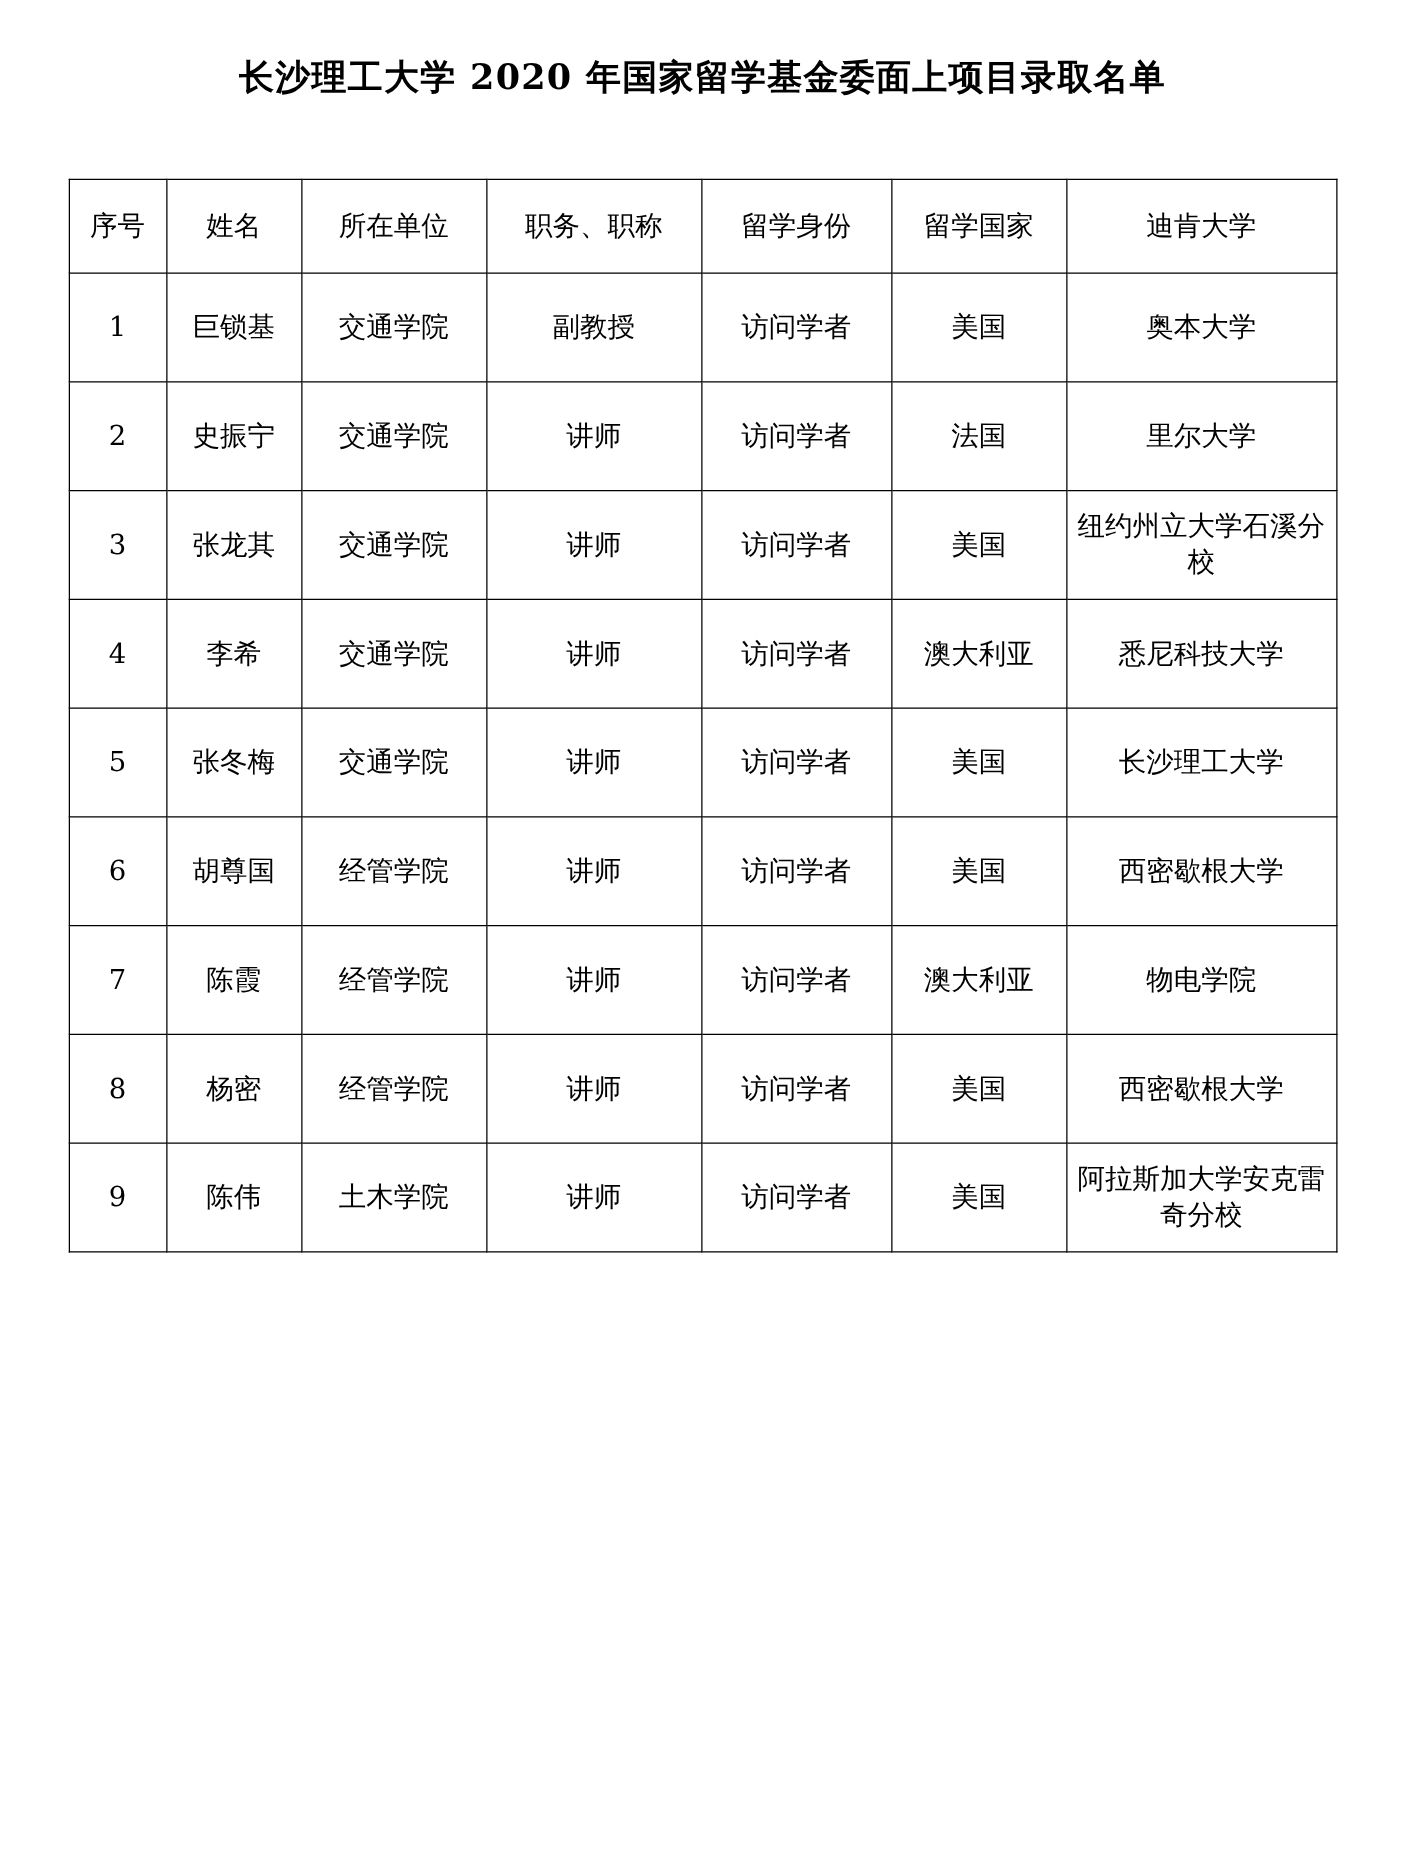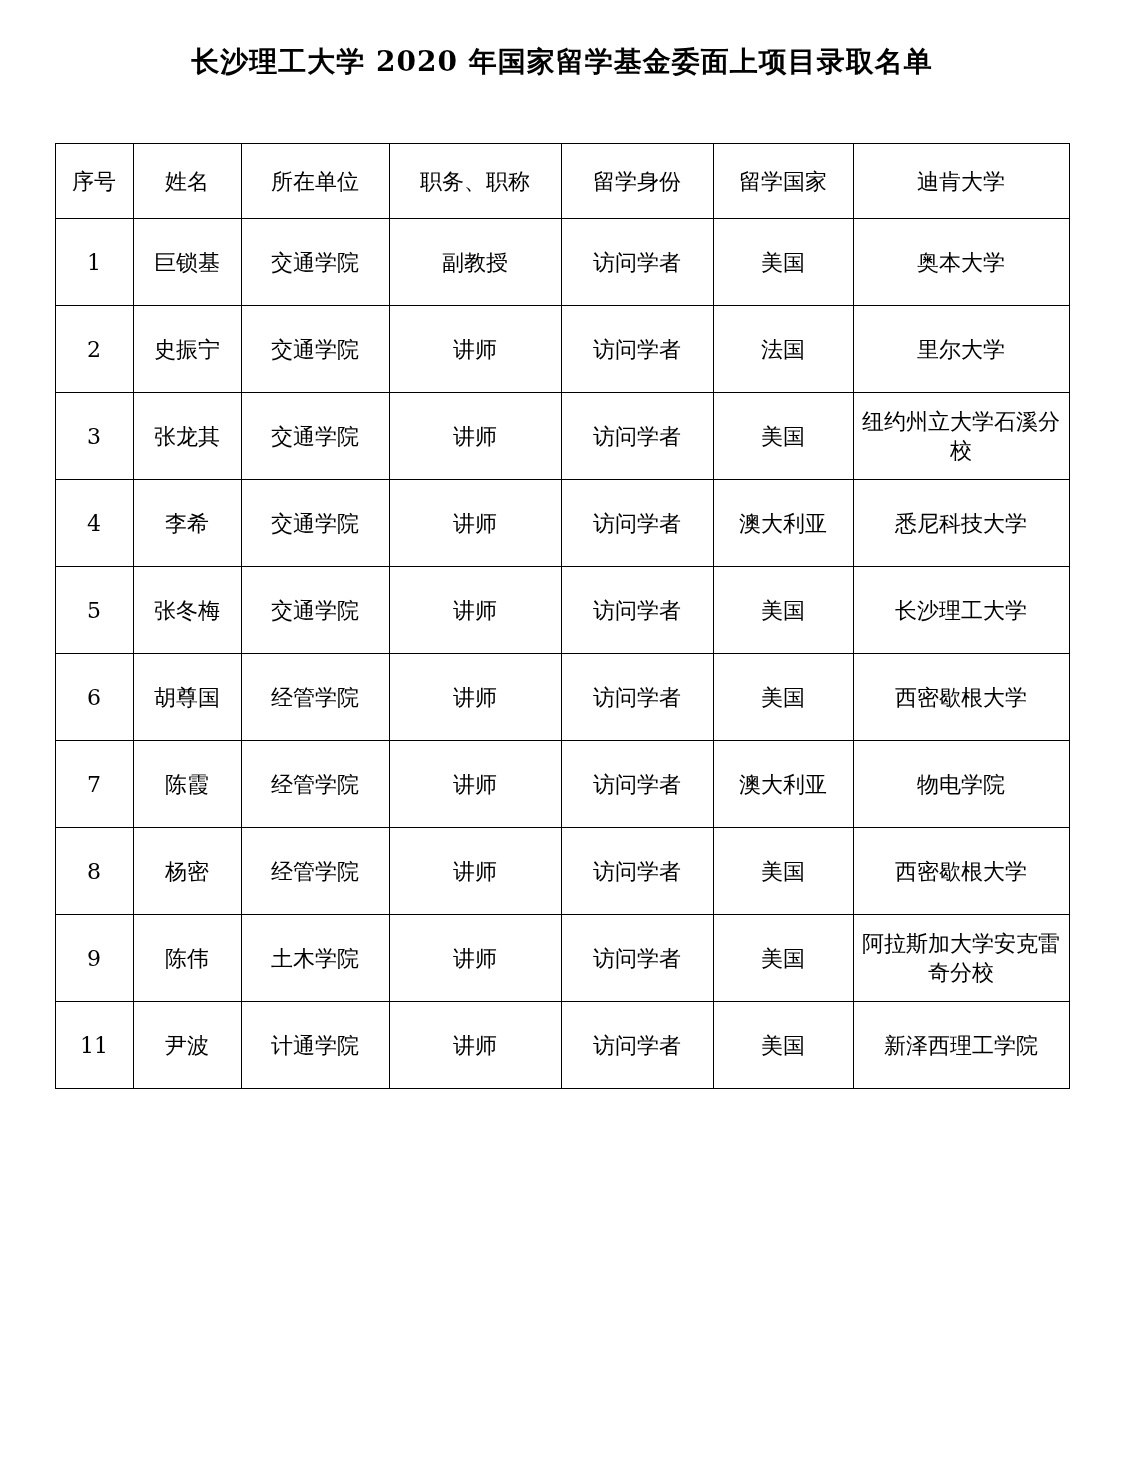--- a/index.html
+++ b/index.html
@@ -174,15 +174,6 @@
           <td>美国</td>
           <td>阿拉斯加大学安克雷奇分校</td>
         </tr>
-        <tr>
-          <td>11</td>
-          <td>尹波</td>
-          <td>计通学院</td>
-          <td>讲师</td>
-          <td>访问学者</td>
-          <td>美国</td>
-          <td>新泽西理工学院</td>
-        </tr>
       </tbody>
     </table>
   </div>

